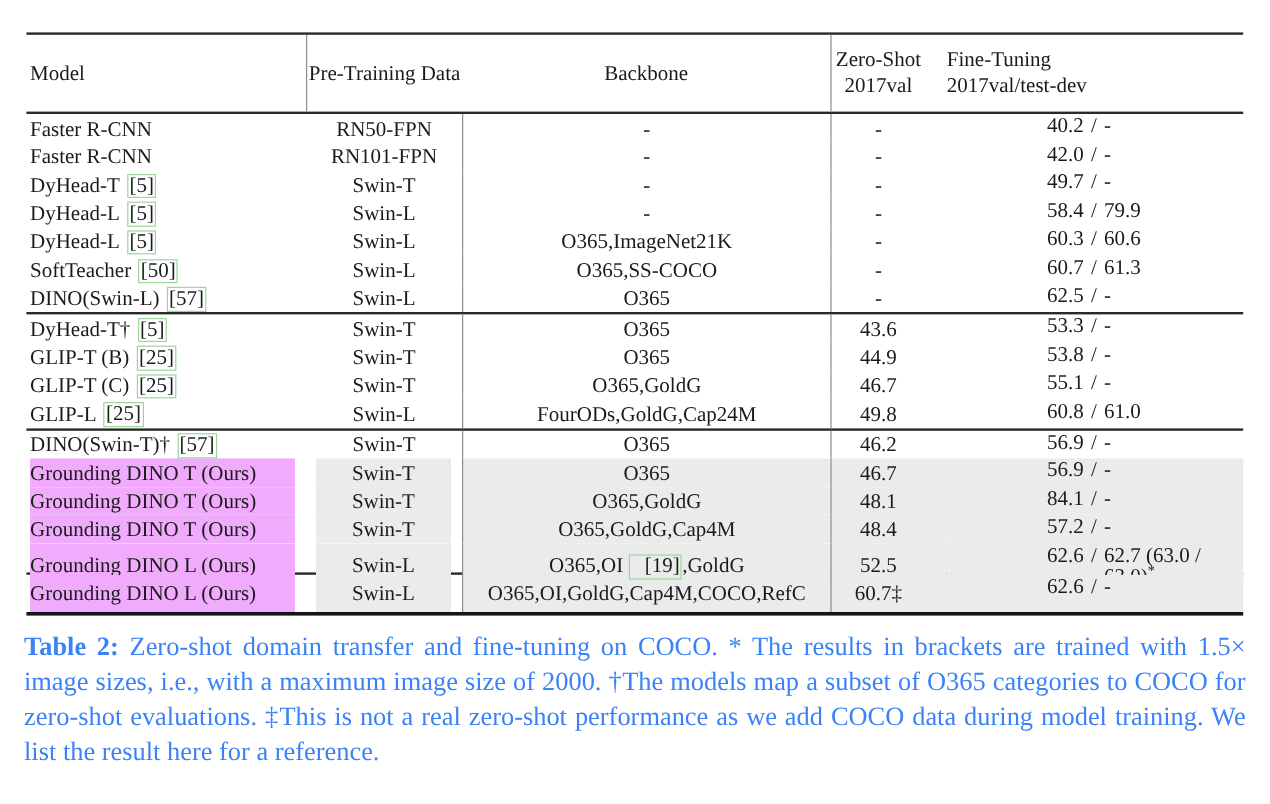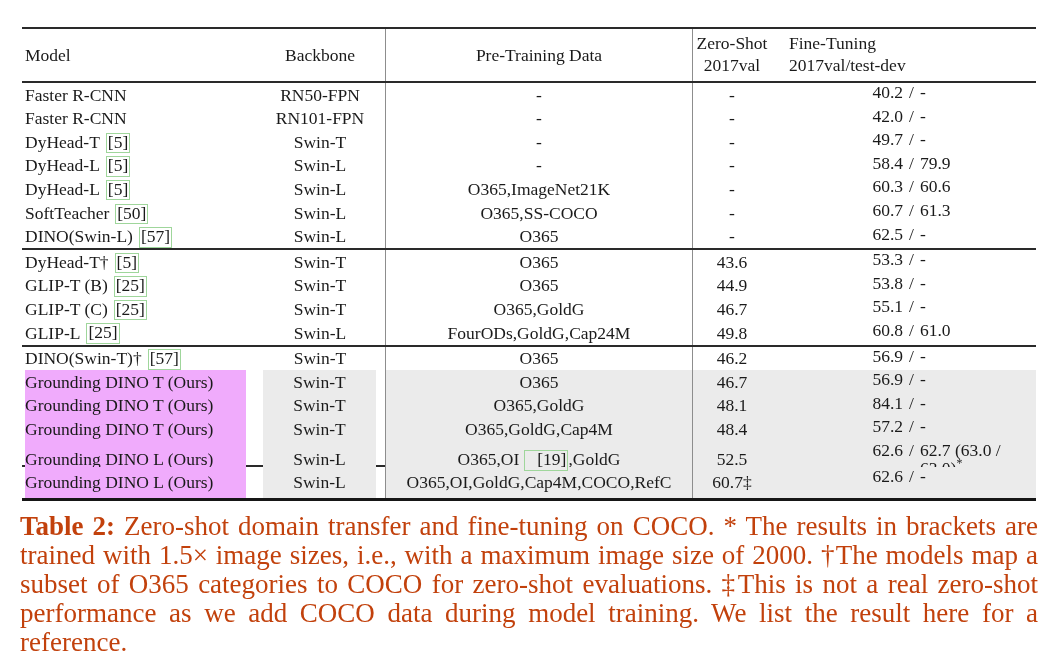--- a/index.html
+++ b/index.html
@@ -29,7 +29,7 @@
     line-height: 1.05;
   }
   .row.tall { height: 31px; }
-  .thead { height: 52px; }
+  .thead { height: 64px; }
 
   .cell { height: 100%; display: flex; align-items: center; }
   .c-model { justify-content: flex-start; padding-left: 3px; }

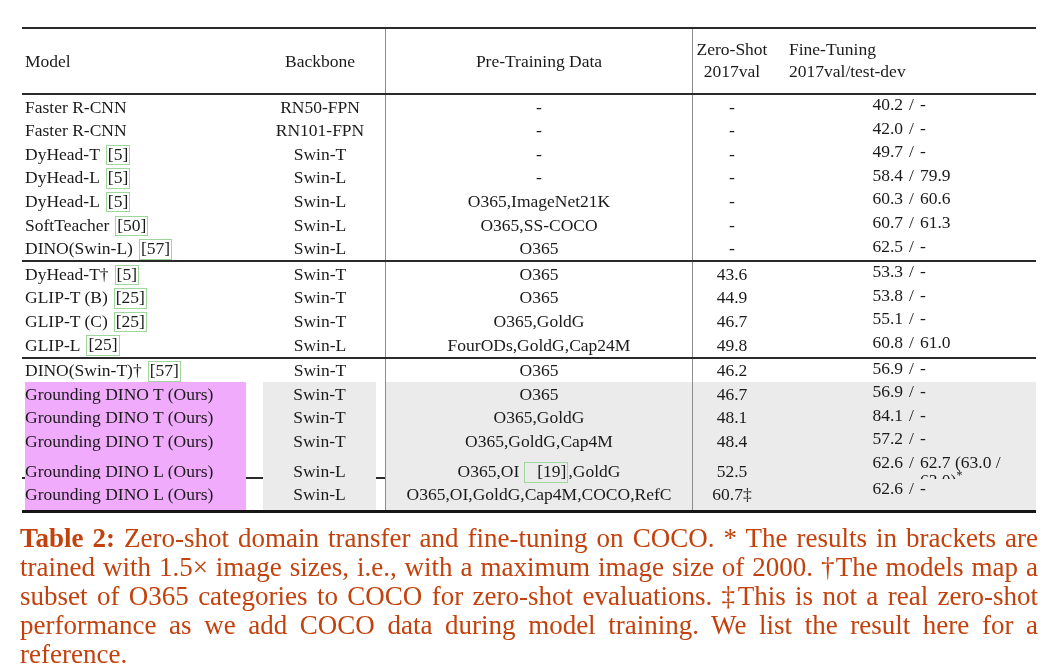--- a/index.html
+++ b/index.html
@@ -85,8 +85,8 @@
 
     <div class="row thead">
       <div class="cell c-model">Model</div>
+      <div class="cell c-pre">Pre-Training Data</div>
       <div class="cell c-backbone">Backbone</div>
-      <div class="cell c-pre">Pre-Training Data</div>
       <div class="cell c-zs th2">
         <div>Zero-Shot</div>
         <div>2017val</div>

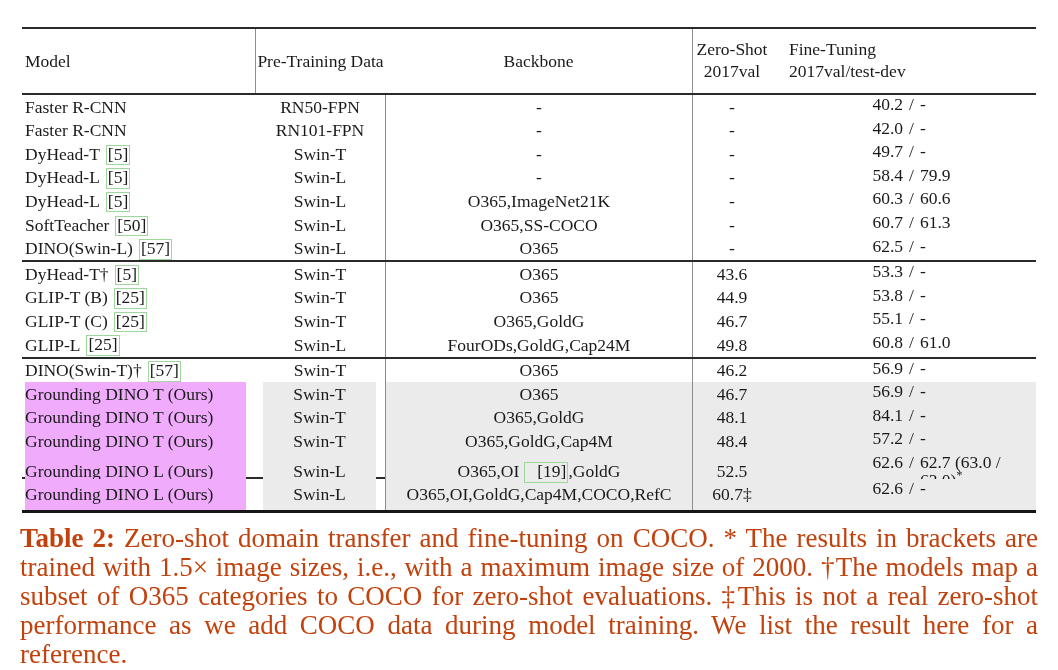--- a/index.html
+++ b/index.html
@@ -70,10 +70,10 @@
   .caption {
     margin: 11px 0 0 -2px;
     width: 1018px;
-    font-size: 27px;
+    font-size: 22px;
     line-height: 29px;
     text-align: justify;
-    color: #c2410c;
+    color: #3b82f6;
   }
 </style>
 </head>

